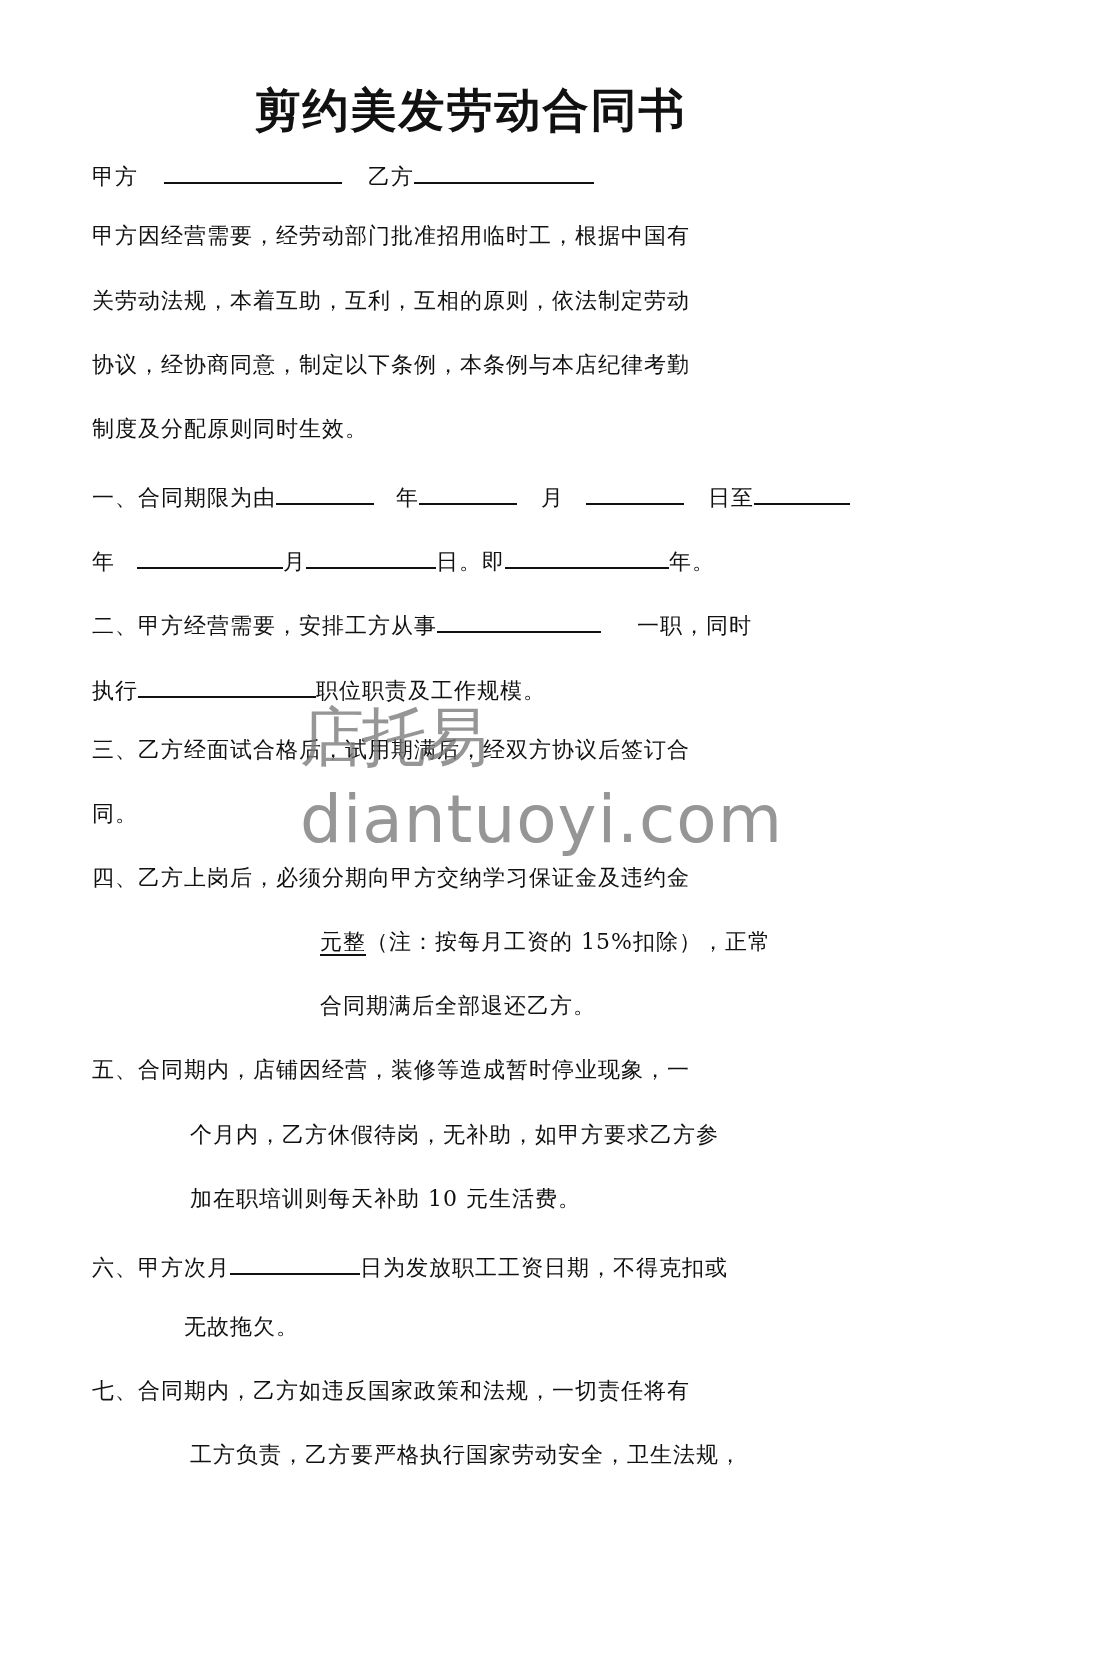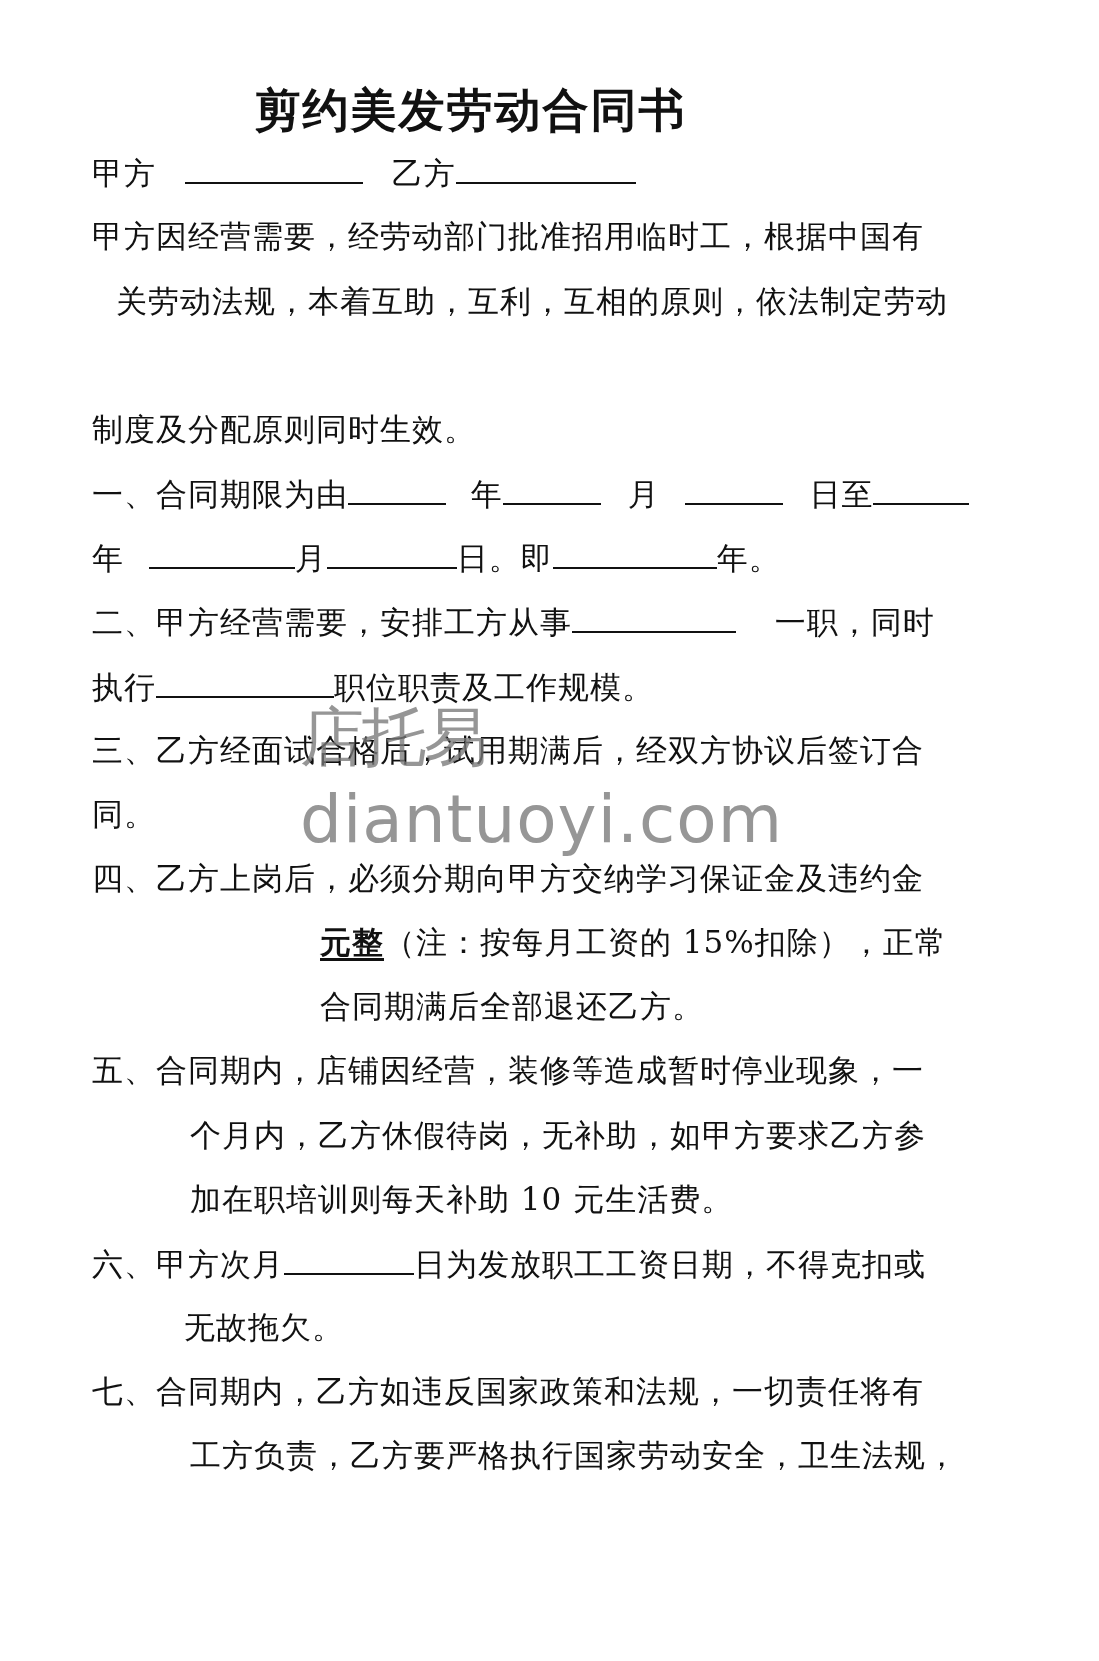--- a/index.html
+++ b/index.html
@@ -16,7 +16,7 @@
       line-height: 60px;
     }
     .line {
-      position: absolute; font-size: 31px; line-height: 40px; white-space: nowrap;
+      position: absolute; font-size: 22px; line-height: 40px; white-space: nowrap;
       letter-spacing: 1px;
     }
     .blank {

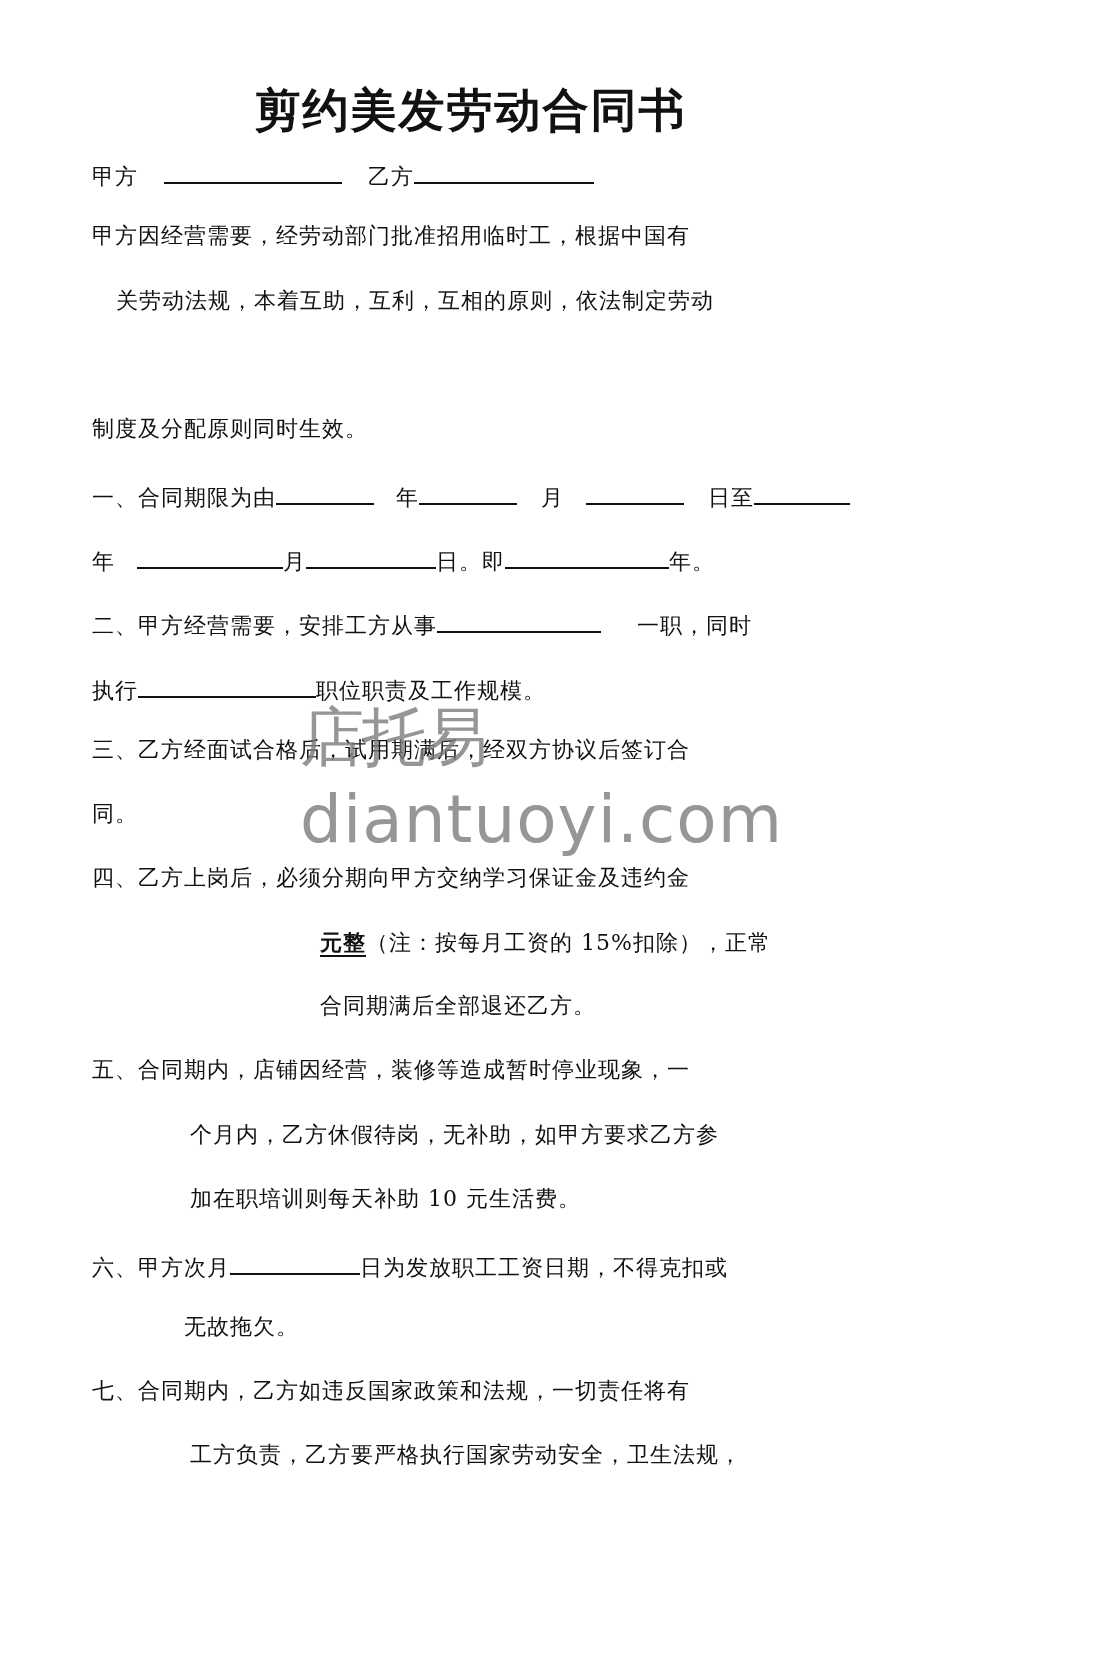--- a/index.html
+++ b/index.html
@@ -45,7 +45,7 @@
   </div>
 
   <div class="line" style="left:92px; top:216px;">甲方因经营需要，经劳动部门批准招用临时工，根据中国有</div>
-  <div class="line" style="left:92px; top:281px;margin-left:24px;">关劳动法规，本着互助，互利，互相的原则，依法制定劳动</div>
+  <div class="line" style="left:92px; top:281px;">关劳动法规，本着互助，互利，互相的原则，依法制定劳动</div>
   <div class="line" style="left:92px; top:409px;">制度及分配原则同时生效。</div>
 
   <div class="line" style="left:92px; top:473px;">

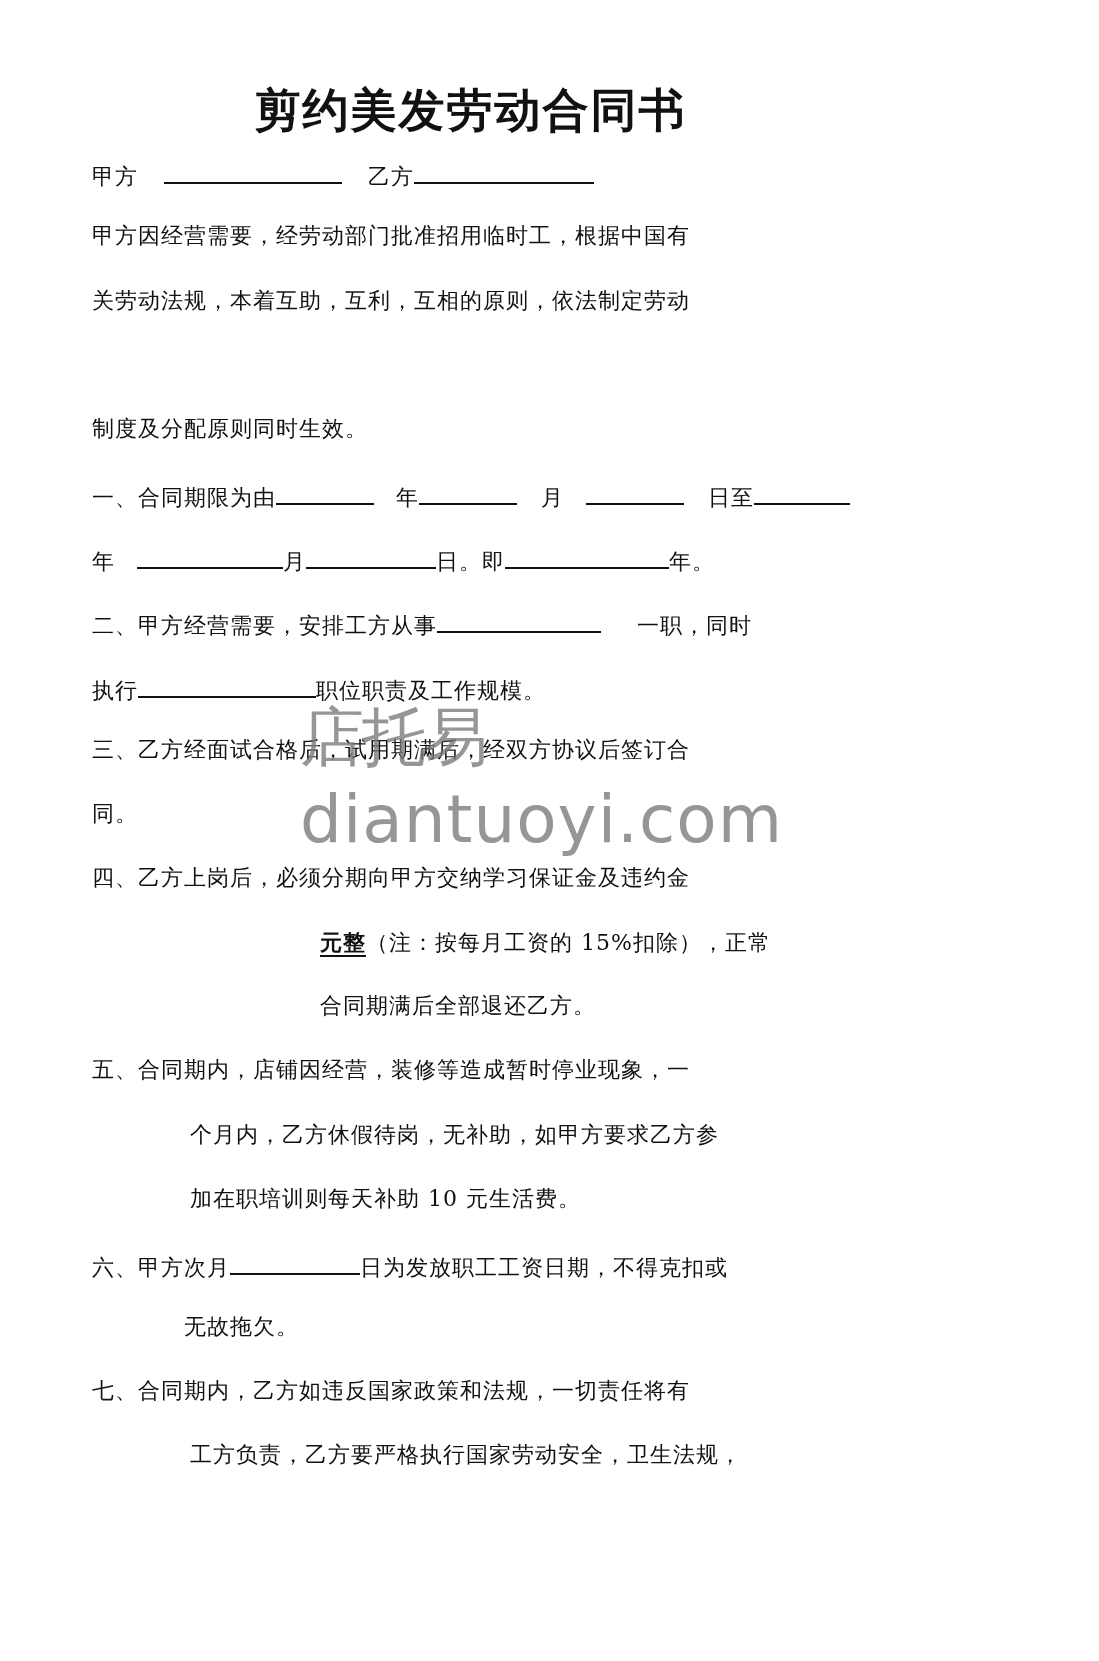--- a/index.html
+++ b/index.html
@@ -46,6 +46,7 @@
 
   <div class="line" style="left:92px; top:216px;">甲方因经营需要，经劳动部门批准招用临时工，根据中国有</div>
   <div class="line" style="left:92px; top:281px;">关劳动法规，本着互助，互利，互相的原则，依法制定劳动</div>
+  <div class="line" style="left:92px; top:345px;">协议，经协商同意，制定以下条例，本条例与本店纪律考勤</div>
   <div class="line" style="left:92px; top:409px;">制度及分配原则同时生效。</div>
 
   <div class="line" style="left:92px; top:473px;">

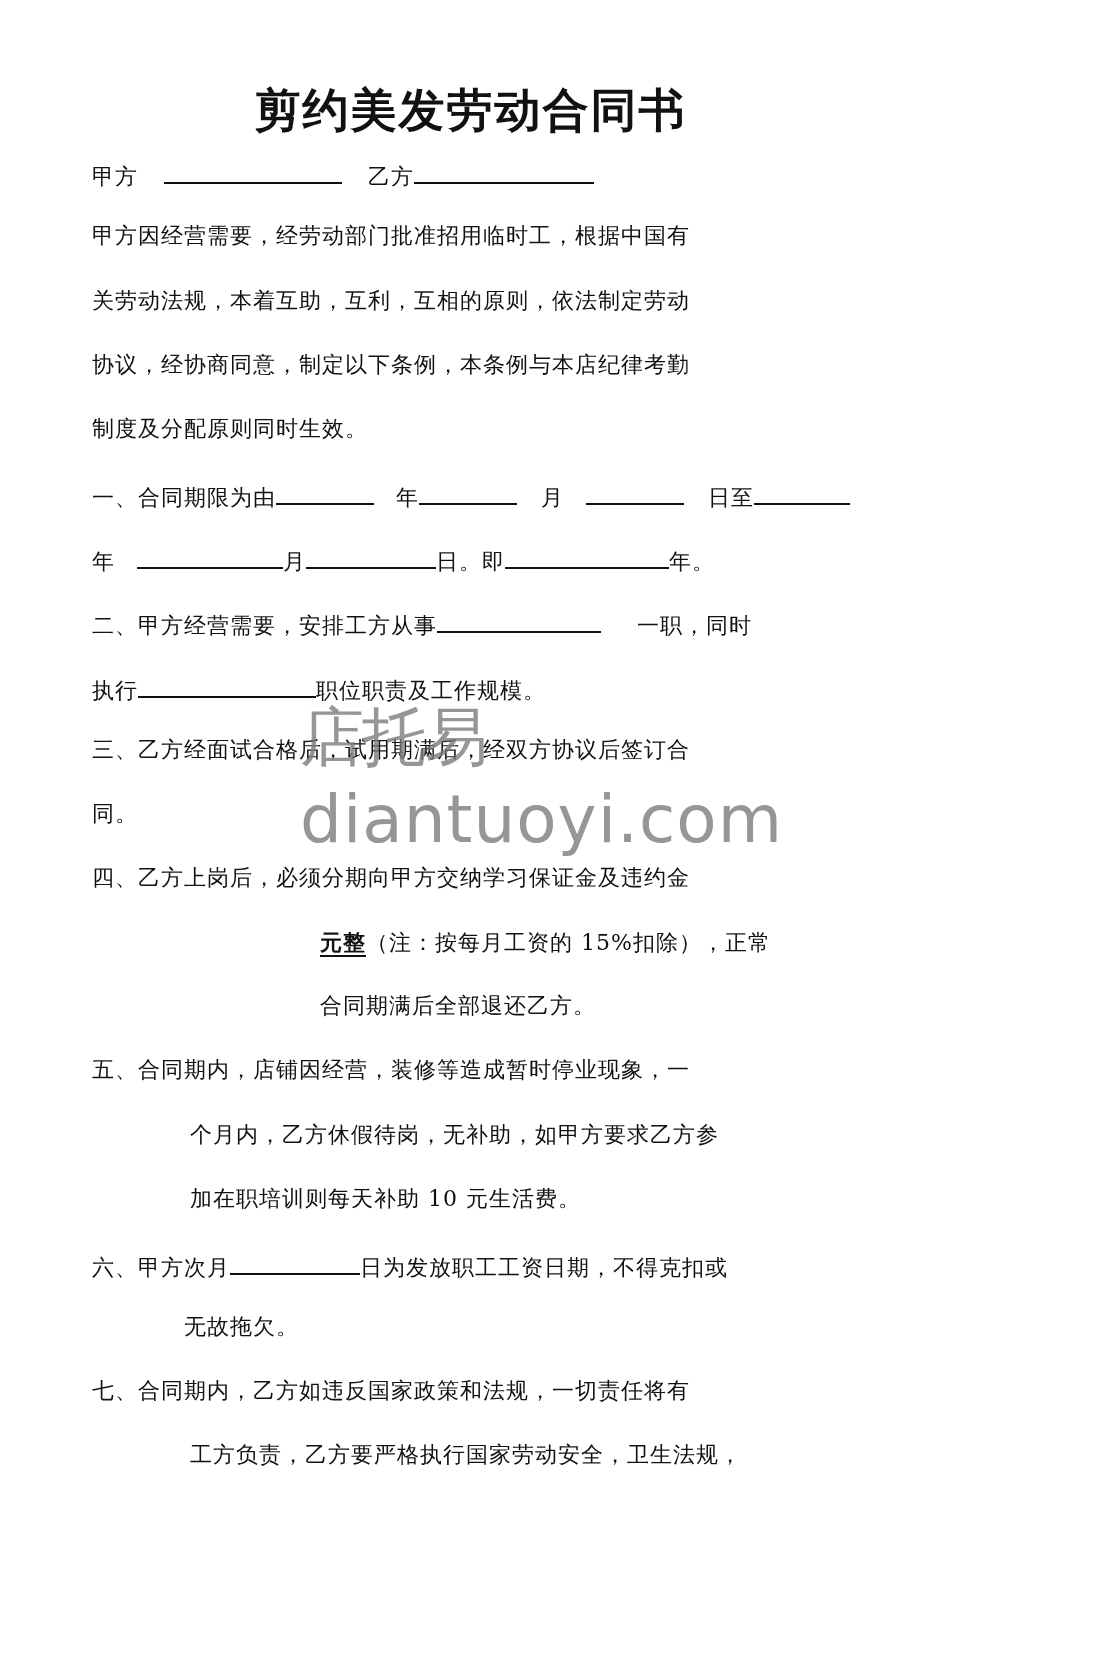--- a/index.html
+++ b/index.html
@@ -22,7 +22,7 @@
     .blank {
       display: inline-block; border-bottom: 2px solid #111; height: 30px; vertical-align: baseline;
     }
-    .ul { text-decoration: underline; text-underline-offset: 5px; font-weight: bold; }
+    .ul { text-decoration: underline; text-underline-offset: 5px; }
     .wm {
       position: absolute; color: rgba(120,120,120,0.78);
       font-family: "DejaVu Sans", "Liberation Sans", sans-serif;

